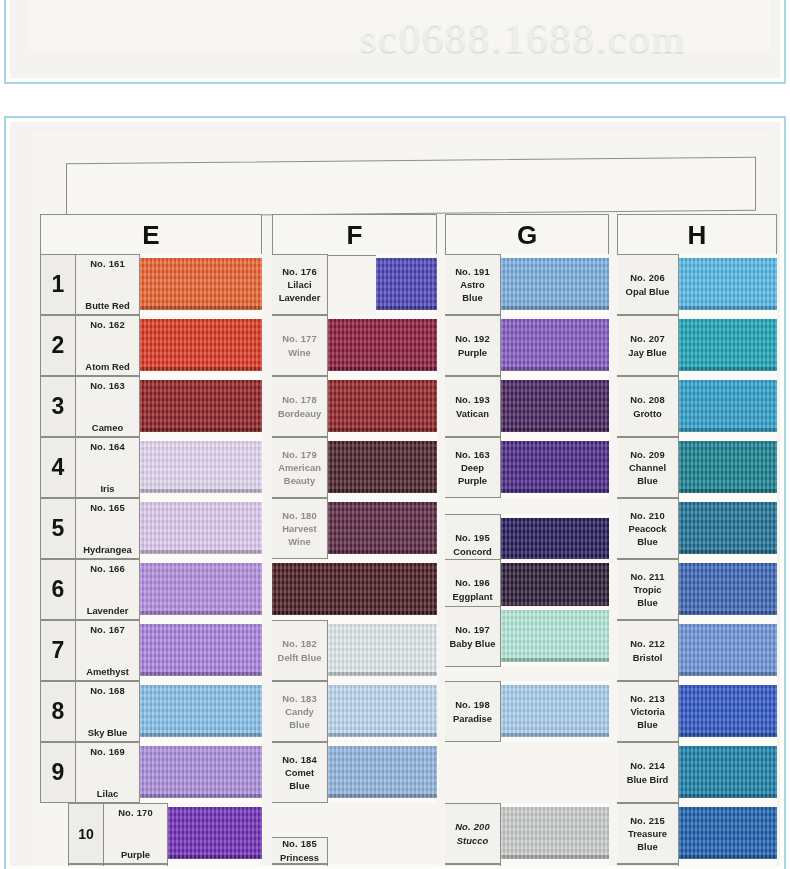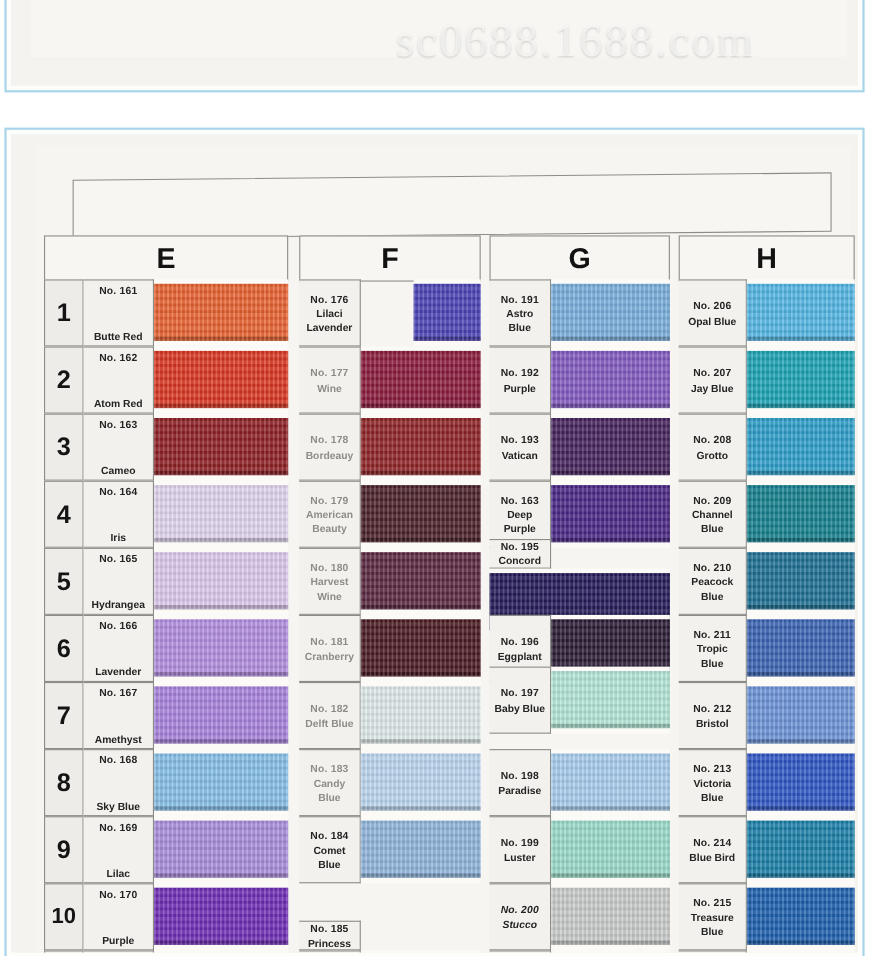--- a/index.html
+++ b/index.html
@@ -376,7 +376,7 @@
                   </div>
                 </div>
               </div>
-              <div class="row" style="top: 236px; flex-direction: column;">
+              <div class="row" style="top: 260px;">
                 <div class="lab">
                   <div class="no">No. 195</div>
                   <div class="nm">Concord</div>

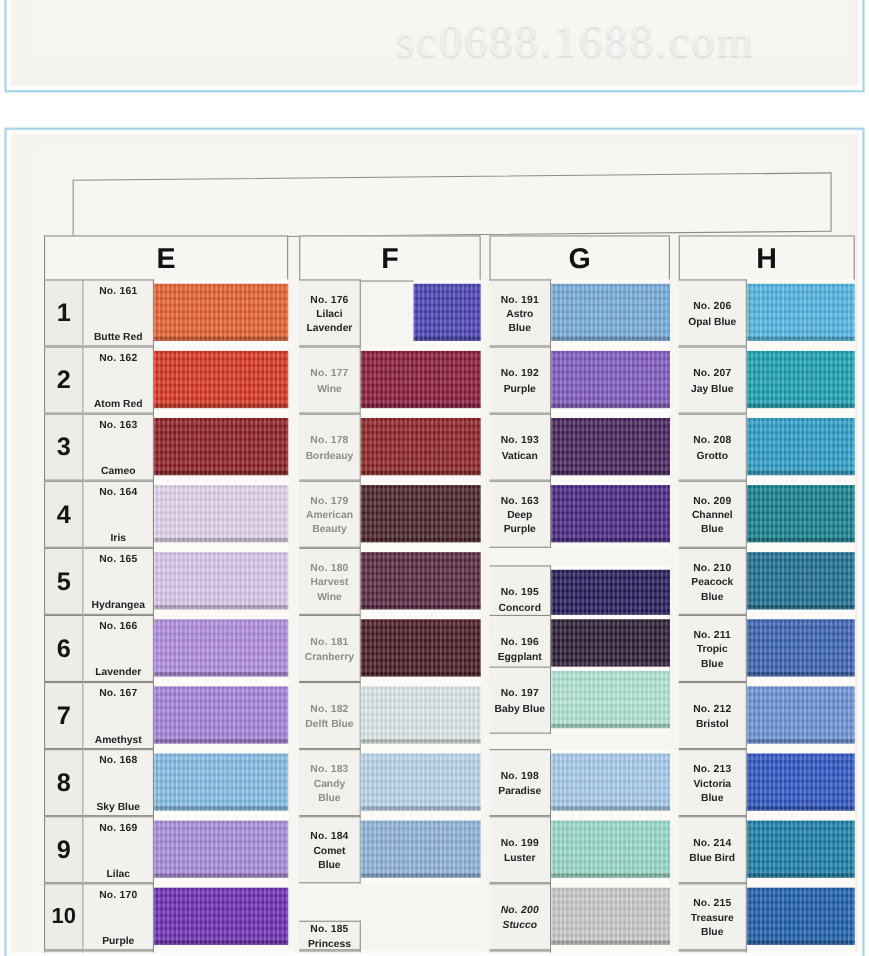--- a/index.html
+++ b/index.html
@@ -265,10 +265,6 @@
                 </div>
               </div>
               <div class="row" style="top: 305px;">
-                <div class="lab faint">
-                  <div class="no">No. 181</div>
-                  <div class="nm">Cranberry</div>
-                </div>
                 <div class="swatch">
                   <div class="tape" style="background: rgb(74, 26, 34);">
                     <div class="tape-edge"></div>

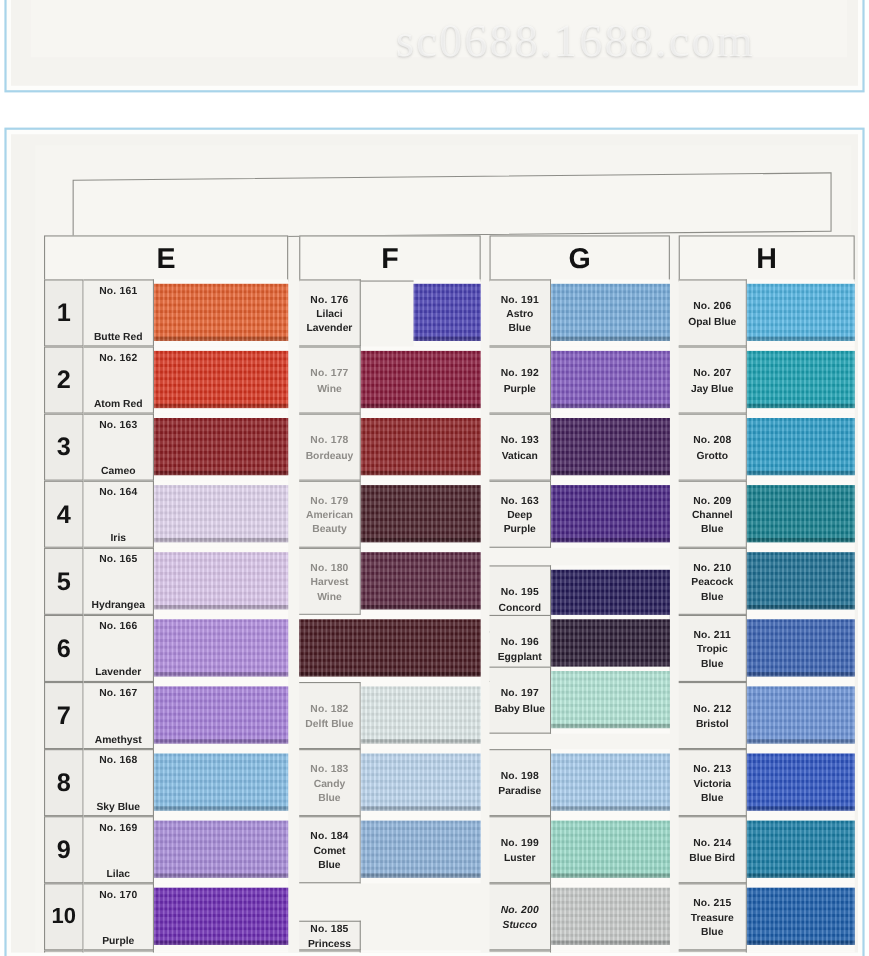--- a/index.html
+++ b/index.html
@@ -416,17 +416,6 @@
                   </div>
                 </div>
               </div>
-              <div class="row" style="top: 488px;">
-                <div class="lab">
-                  <div class="no">No. 199</div>
-                  <div class="nm">Luster</div>
-                </div>
-                <div class="swatch">
-                  <div class="tape" style="background: rgb(154, 219, 201);">
-                    <div class="tape-edge"></div>
-                  </div>
-                </div>
-              </div>
               <div class="row" style="top: 549px; font-style: italic;">
                 <div class="lab">
                   <div class="no">No. 200</div>

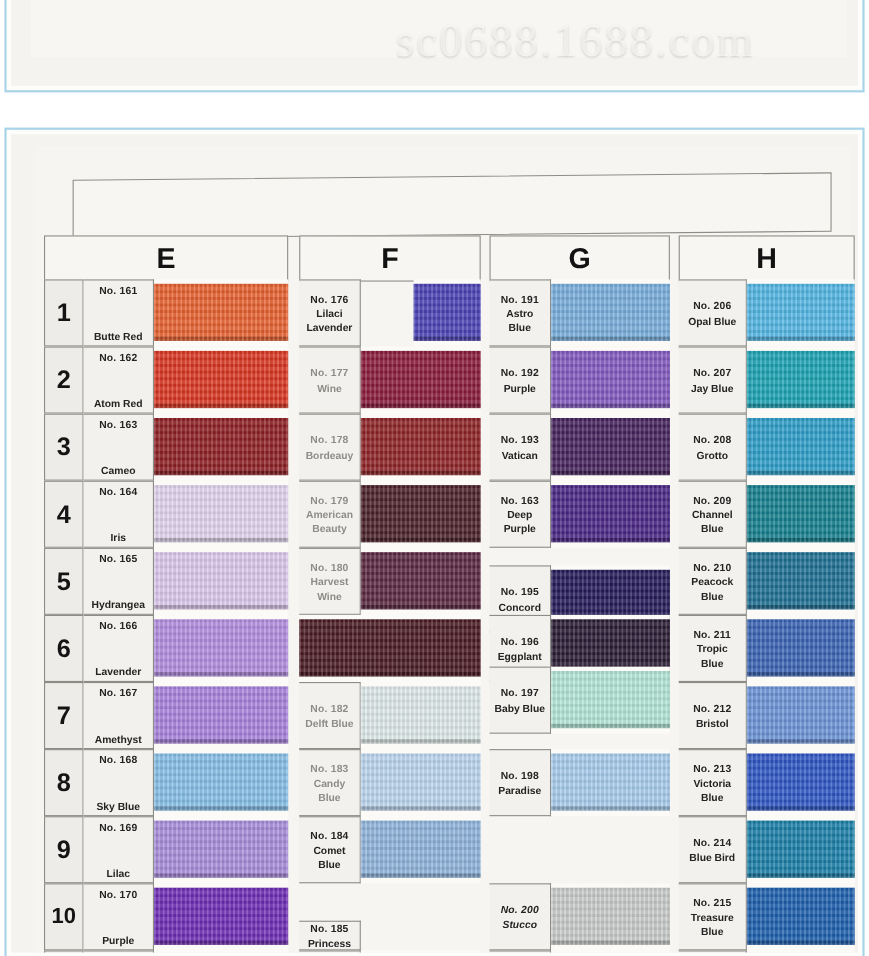--- a/index.html
+++ b/index.html
@@ -33,7 +33,7 @@
   .row{position:absolute;left:0;right:0;height:61px;display:flex;align-items:stretch;}
   .idx{width:34px;background:#edece8;border:1px solid #8d8d88;display:flex;align-items:center;justify-content:center;
        font-size:23px;font-weight:bold;color:#141414;font-family:"Liberation Sans",sans-serif;}
-  .idx.wide{font-size:20px;}
+  .idx.wide{font-size:14px;margin-left:28px;}
   .lab{width:56px;background:#f2f1ed;border:1px solid #8d8d88;border-left:none;display:flex;flex-direction:column;
        align-items:center;justify-content:center;text-align:center;line-height:1.2;padding:0 1px;box-sizing:border-box;}
   .lab .no{font-size:9.4px;font-weight:bold;color:#232323;letter-spacing:.2px;}

